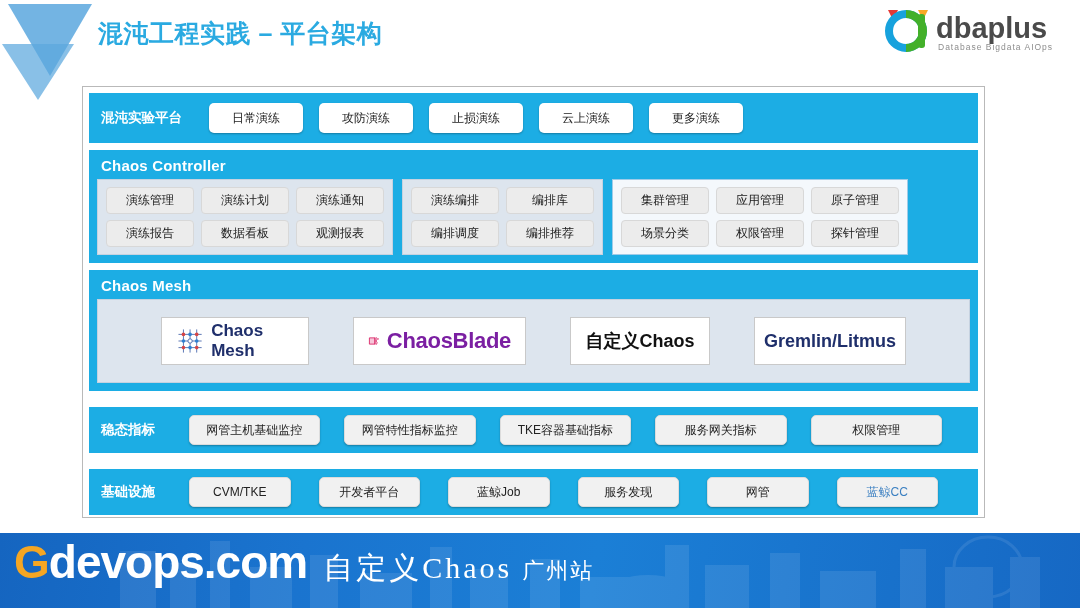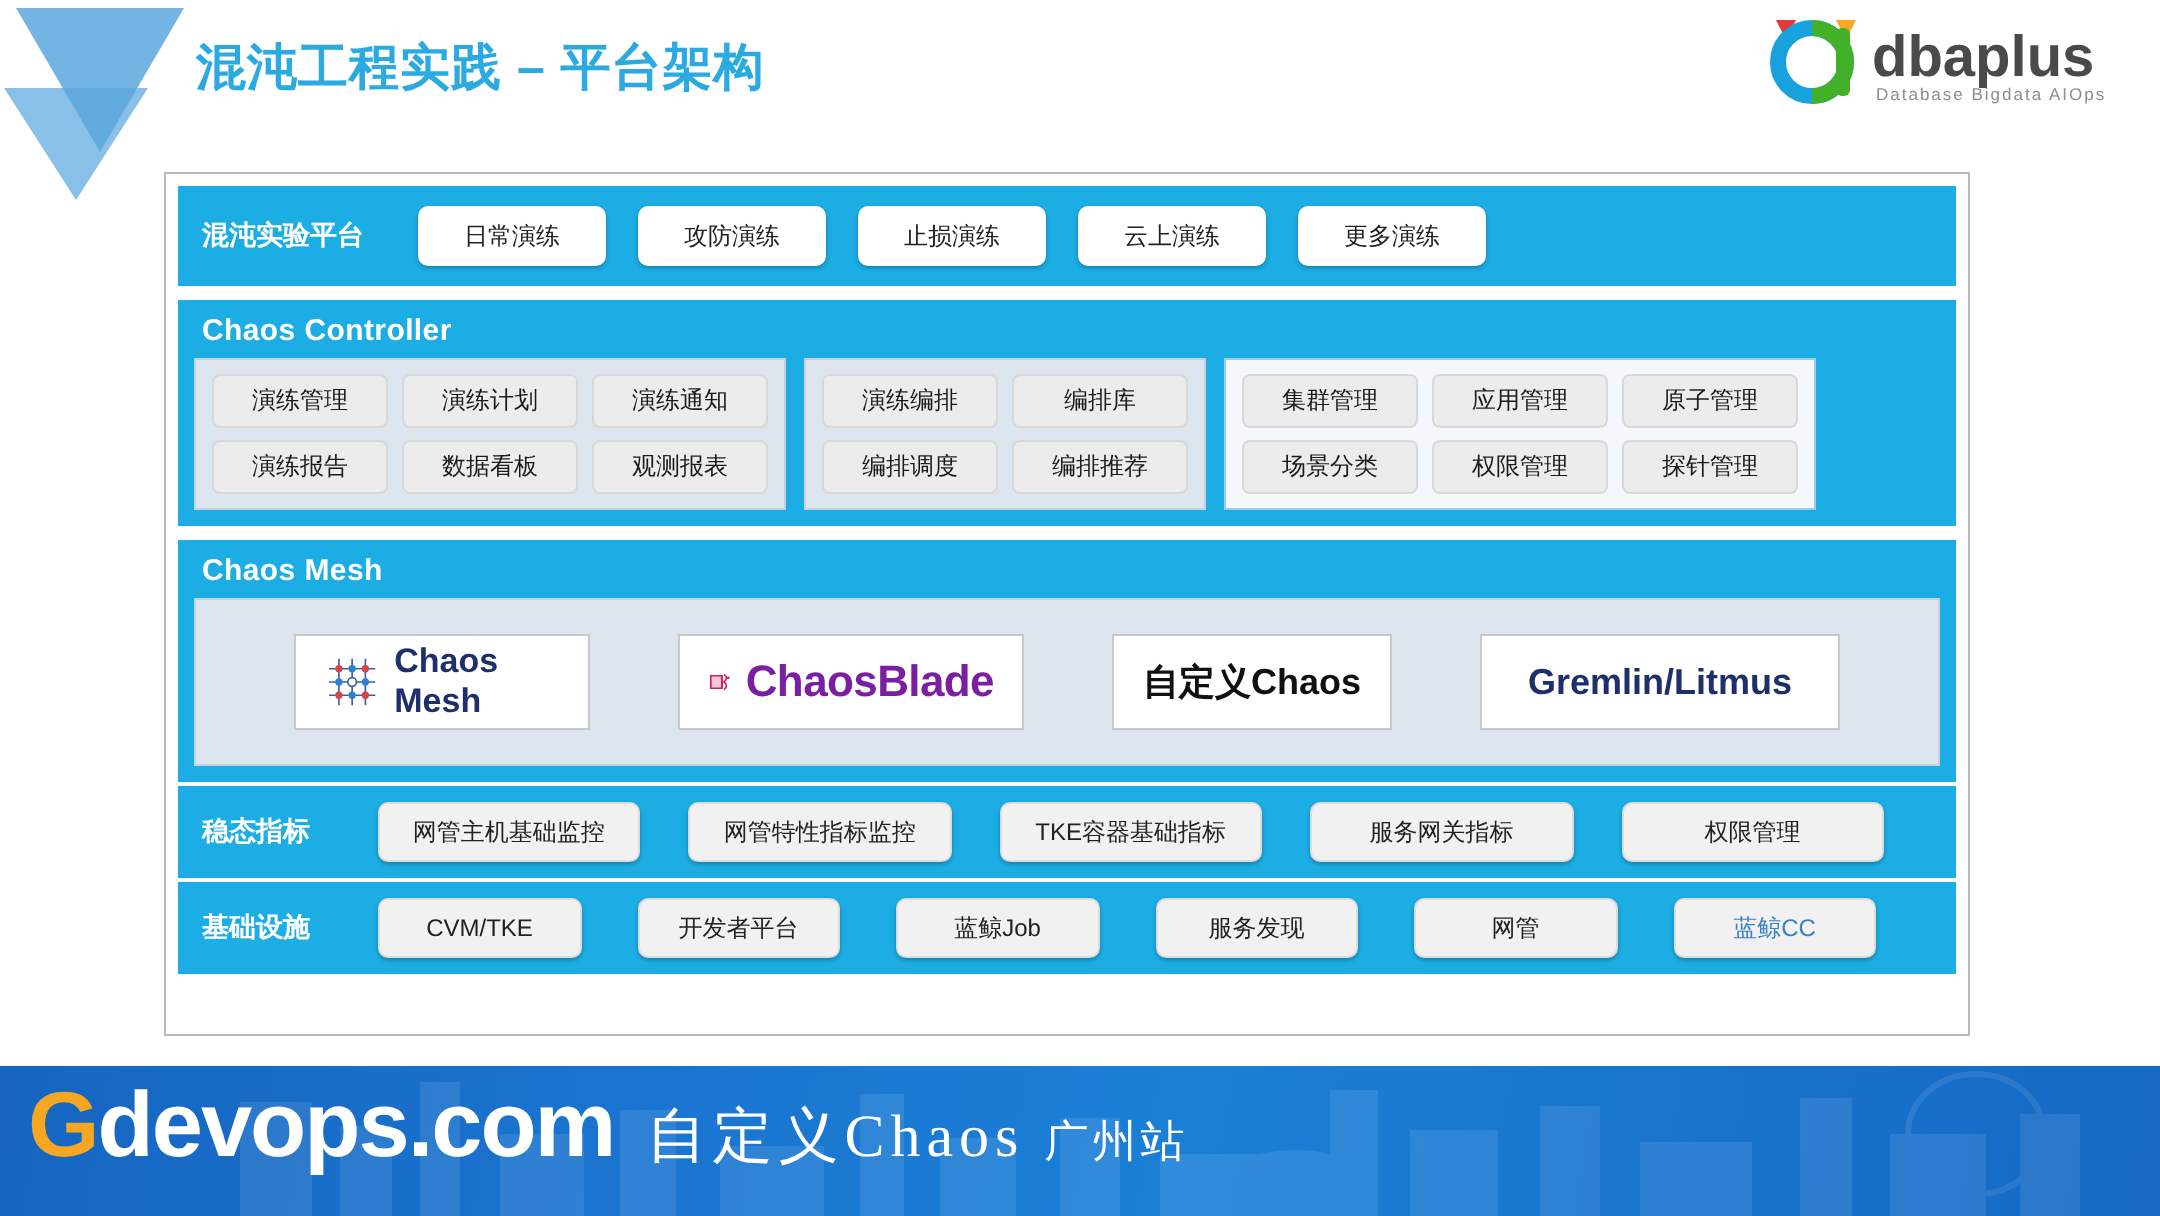--- a/index.html
+++ b/index.html
@@ -80,7 +80,7 @@
   .tool-card.w1{width:148px;}
   .tool-card.w2{width:173px;}
   .tool-card.w3{width:140px;}
-  .tool-card.w4{width:180px;}
+  .tool-card.w4{width:152px;}
   .tl-mesh{font-size:17px;font-weight:bold;color:#1f2f6b;}
   .tl-blade{font-size:22px;font-weight:bold;color:#7b1fa2;letter-spacing:-.3px;}
   .tl-custom{font-size:18px;font-weight:bold;color:#111;}

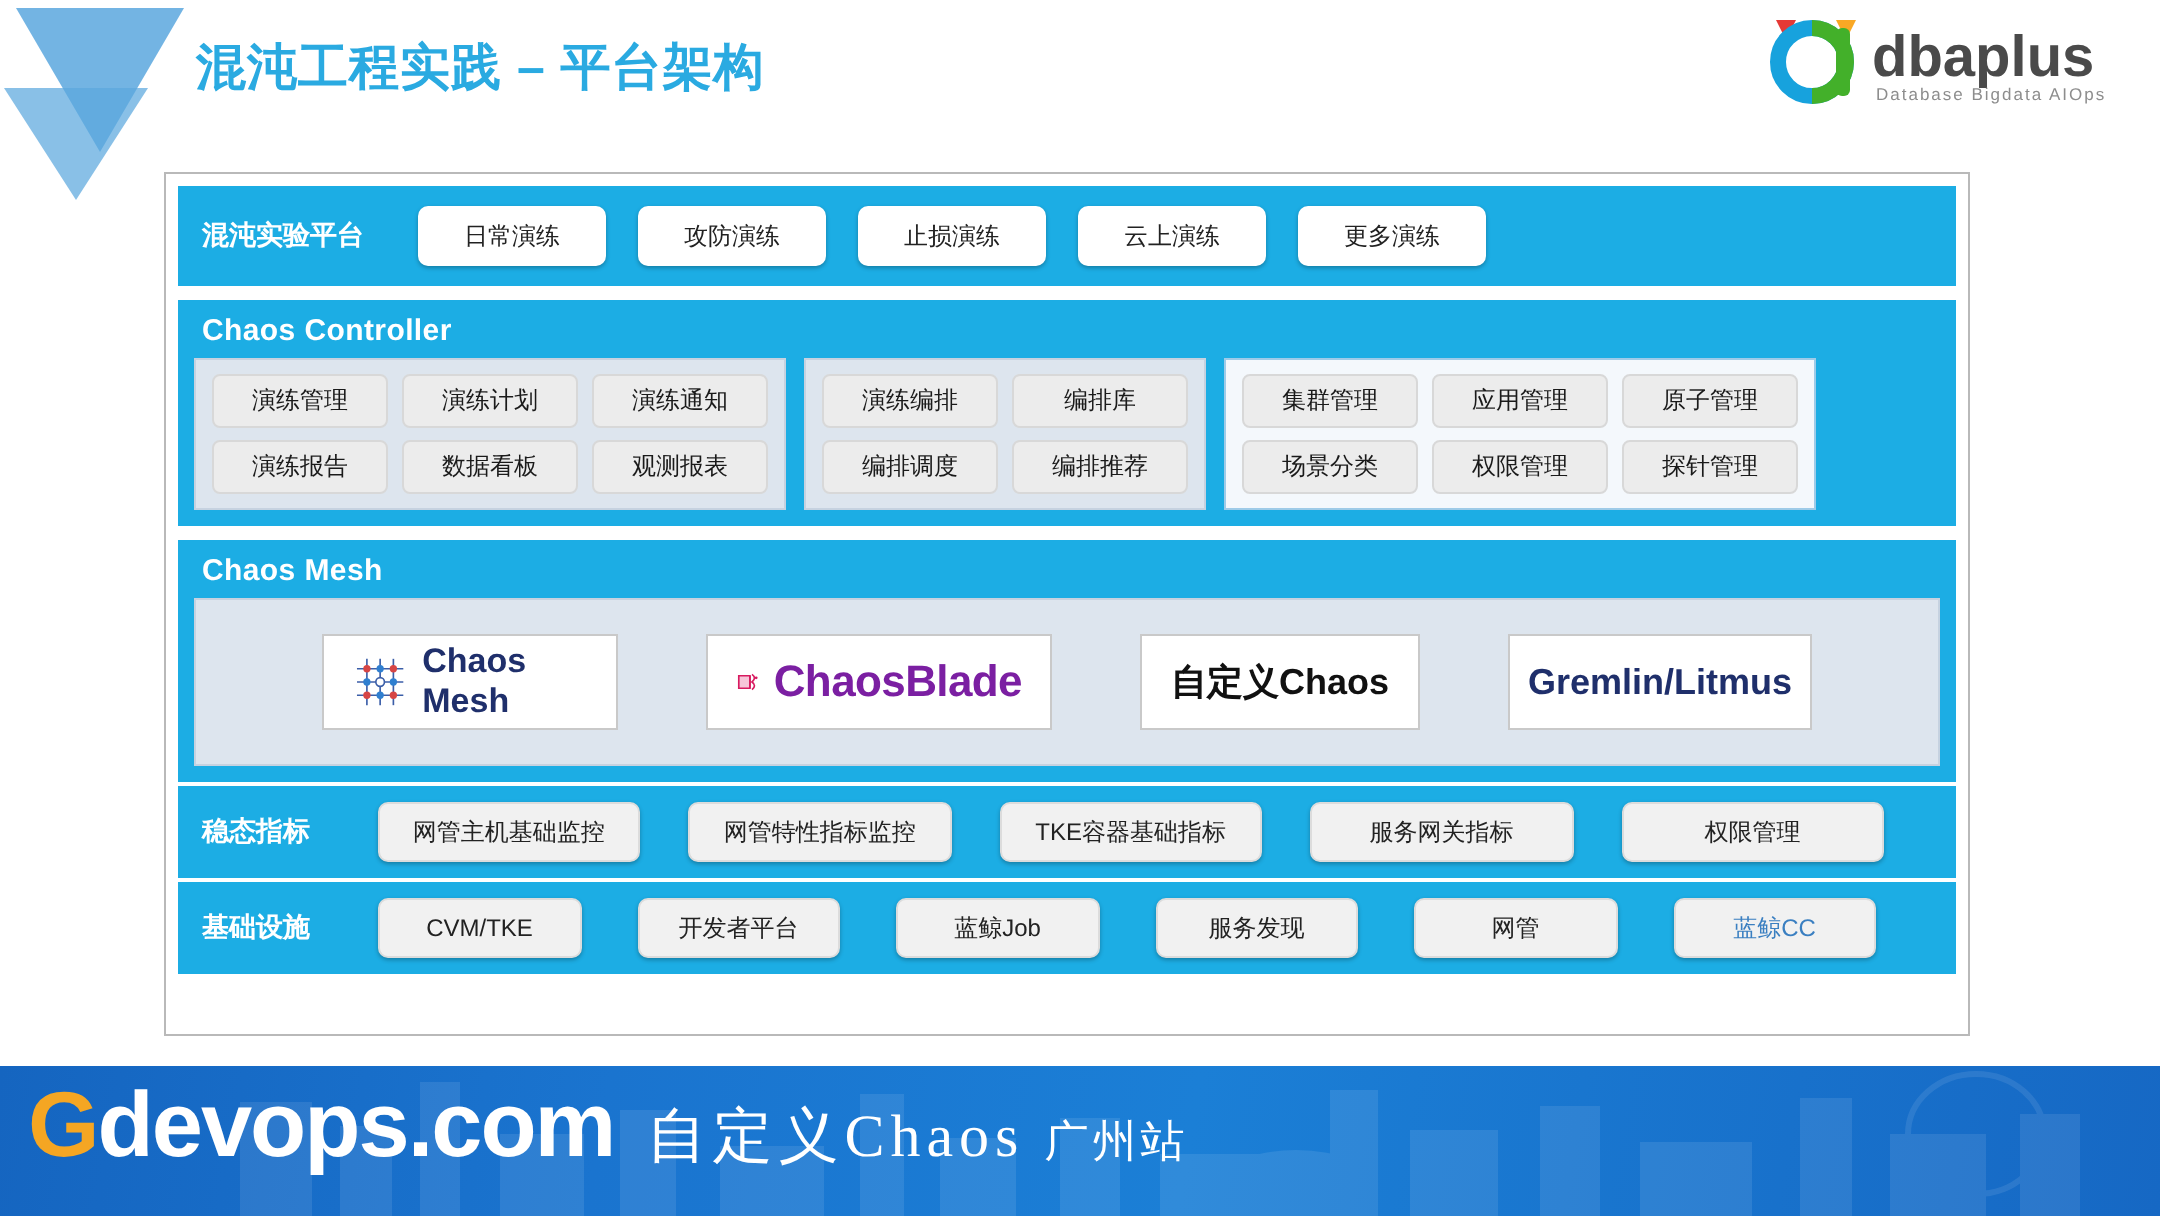--- a/index.html
+++ b/index.html
@@ -87,7 +87,7 @@
   .tl-grem{font-size:18px;font-weight:bold;color:#1f2f6b;}
 
   
-  .row-flat{height:46px;display:flex;align-items:center;padding:0 12px;margin-top:2px;}
+  .row-flat{height:46px;display:flex;align-items:center;padding:0 12px;margin-top:16px;}
   .row-flat .band-label{width:92px;}
   .row-metric .pill{height:28px;width:136px;margin-right:24px;background:#f1f1f1;border:1px solid #dcdcdc;}
   .row-infra .pill{height:28px;width:104px;margin-right:28px;background:#f1f1f1;border:1px solid #dcdcdc;}

